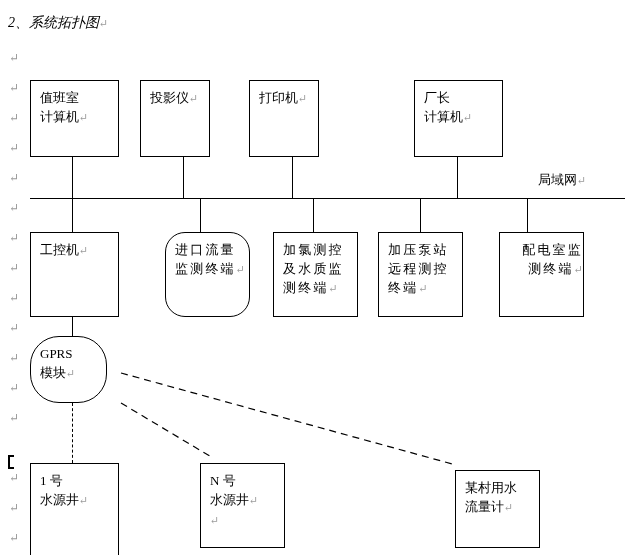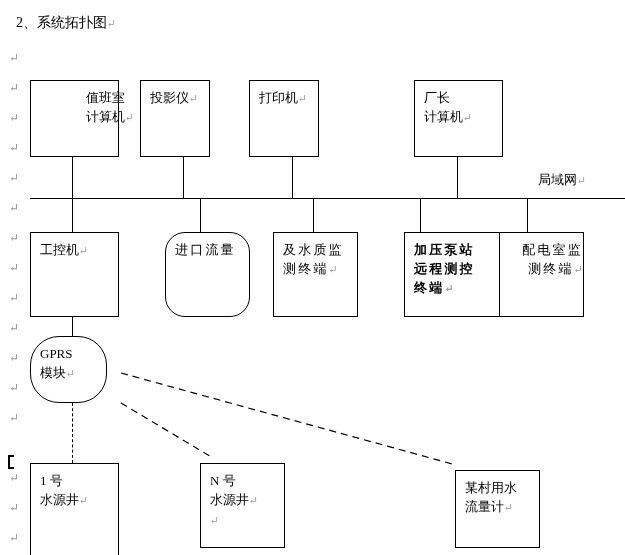--- a/index.html
+++ b/index.html
@@ -18,12 +18,13 @@
   
   .doc-title {
     position: absolute;
-    left: 16px;
+    left: 8px;
     top: 14px;
     font-size: 14px;
     line-height: 18px;
     color: #000000;
     white-space: nowrap;
+    font-style: italic;
   }
   
   .pilcrow {

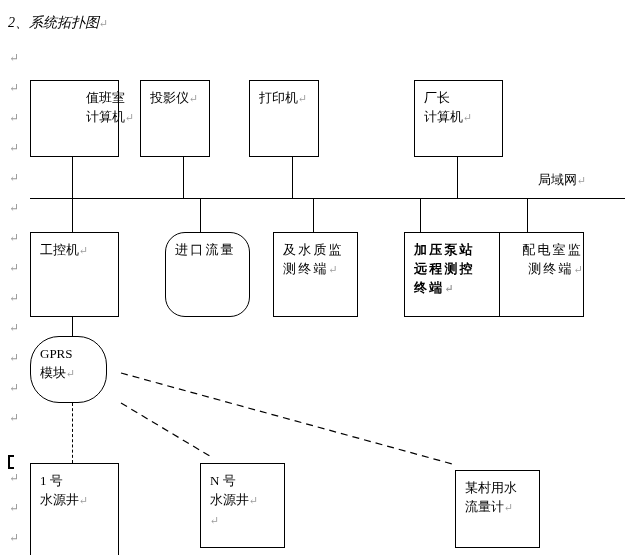--- a/index.html
+++ b/index.html
@@ -152,7 +152,7 @@
       <div class="vdash" style="left: 72px; top: 403px; height: 60px;"></div>
     </div>
   <div id="nodes-layer">
-      <div class="node" style="left: 30px; top: 80px; width: 89px; height: 77px; padding-left: 46px;">
+      <div class="node" style="left: 30px; top: 80px; width: 89px; height: 77px;">
         <div class="lines">
           <div class="ln"><span>值班室</span></div>
           <div class="ln"><span>计算机</span><span class="pil">↵</span></div>

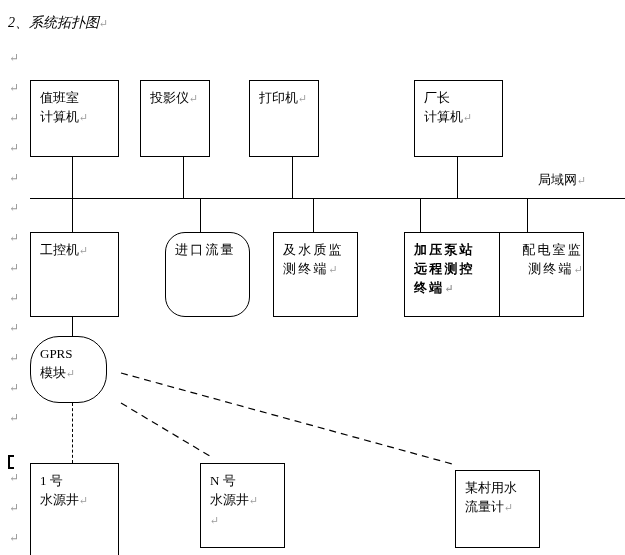--- a/index.html
+++ b/index.html
@@ -186,6 +186,7 @@
       </div>
       <div class="node" style="left: 273px; top: 232px; width: 85px; height: 85px;">
         <div class="lines">
+          <div class="ln wide"><span>加氯测控</span></div>
           <div class="ln wide"><span>及水质监</span></div>
           <div class="ln wide"><span>测终端</span><span class="pil">↵</span></div>
         </div>

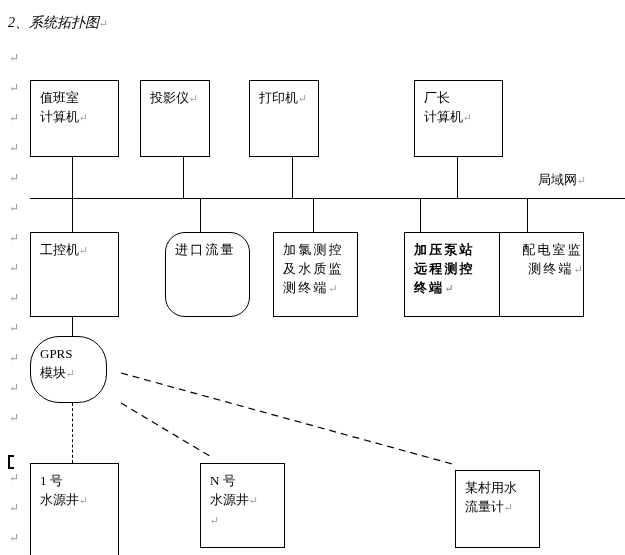--- a/index.html
+++ b/index.html
@@ -191,7 +191,7 @@
           <div class="ln wide"><span>测终端</span><span class="pil">↵</span></div>
         </div>
       </div>
-      <div class="node" style="left: 404px; top: 232px; width: 100px; height: 85px; font-weight: bold;">
+      <div class="node" style="left: 378px; top: 232px; width: 85px; height: 85px;">
         <div class="lines">
           <div class="ln wide"><span>加压泵站</span></div>
           <div class="ln wide"><span>远程测控</span></div>

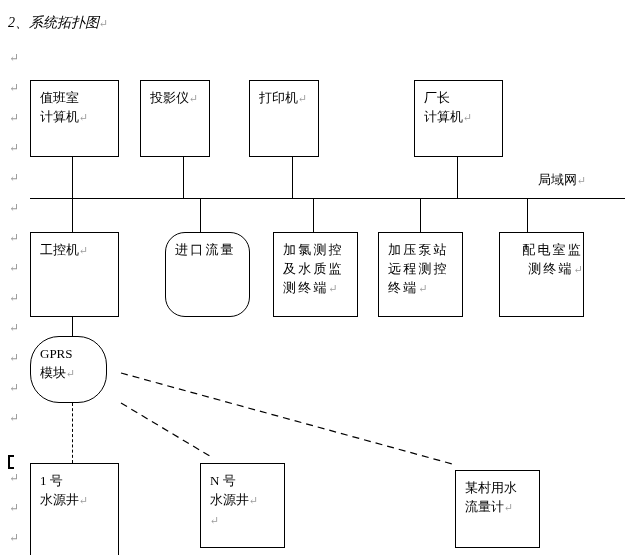--- a/index.html
+++ b/index.html
@@ -182,6 +182,7 @@
       <div class="node" style="left: 165px; top: 232px; width: 85px; height: 85px; border-radius: 20px;">
         <div class="lines">
           <div class="ln wide"><span>进口流量</span></div>
+          <div class="ln wide"><span>监测终端</span><span class="pil">↵</span></div>
         </div>
       </div>
       <div class="node" style="left: 273px; top: 232px; width: 85px; height: 85px;">

